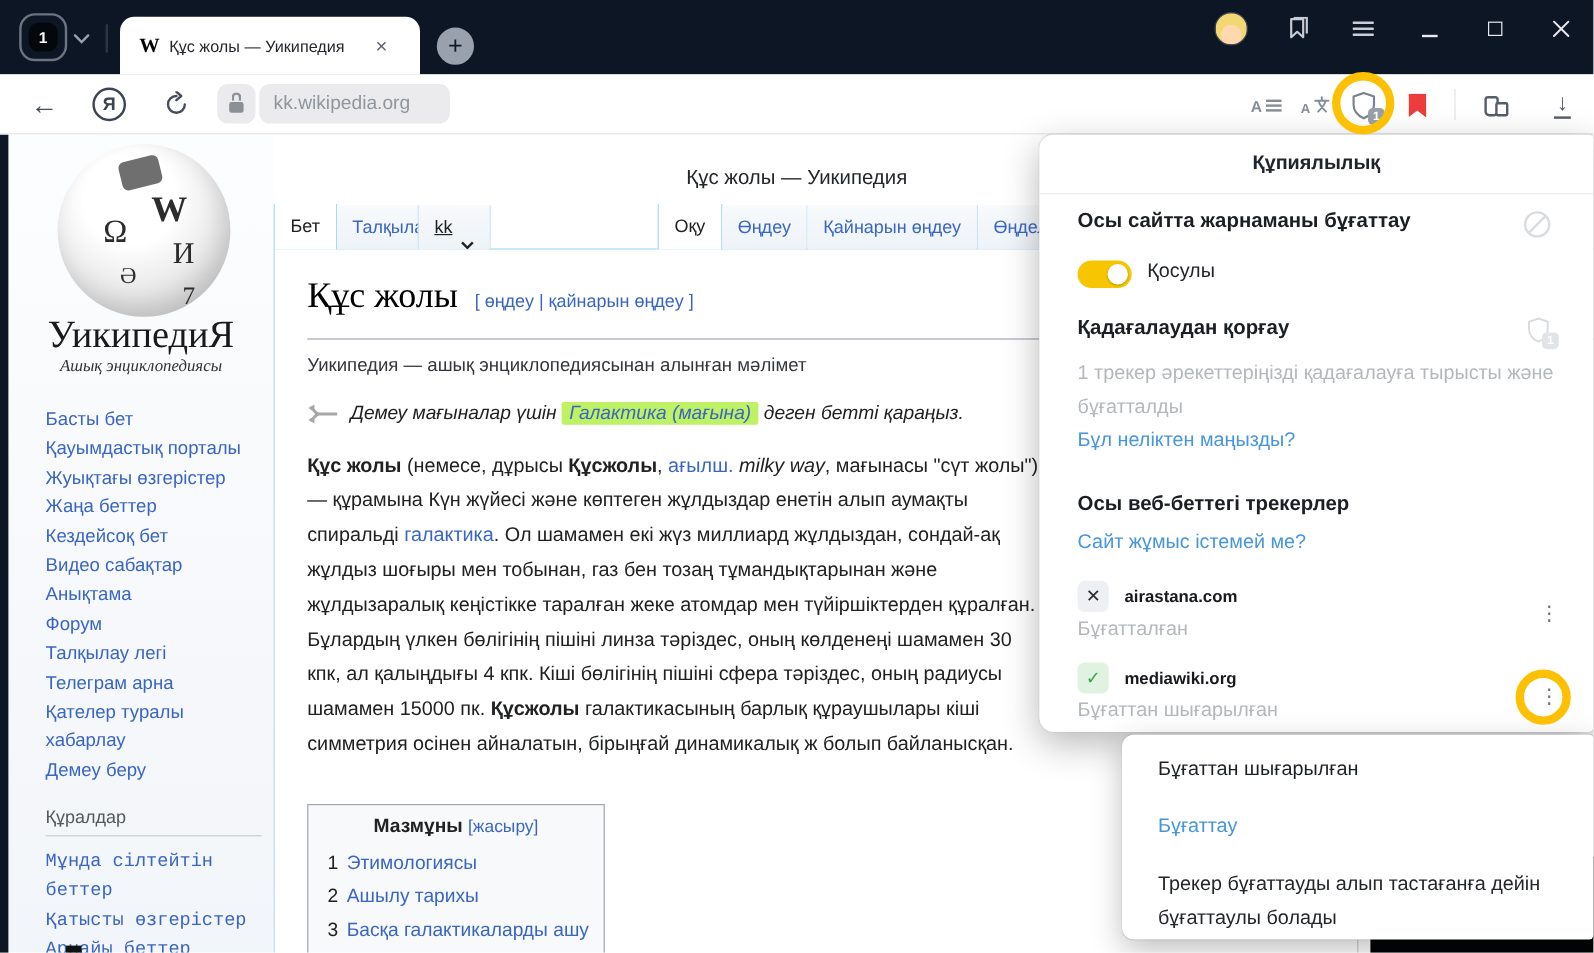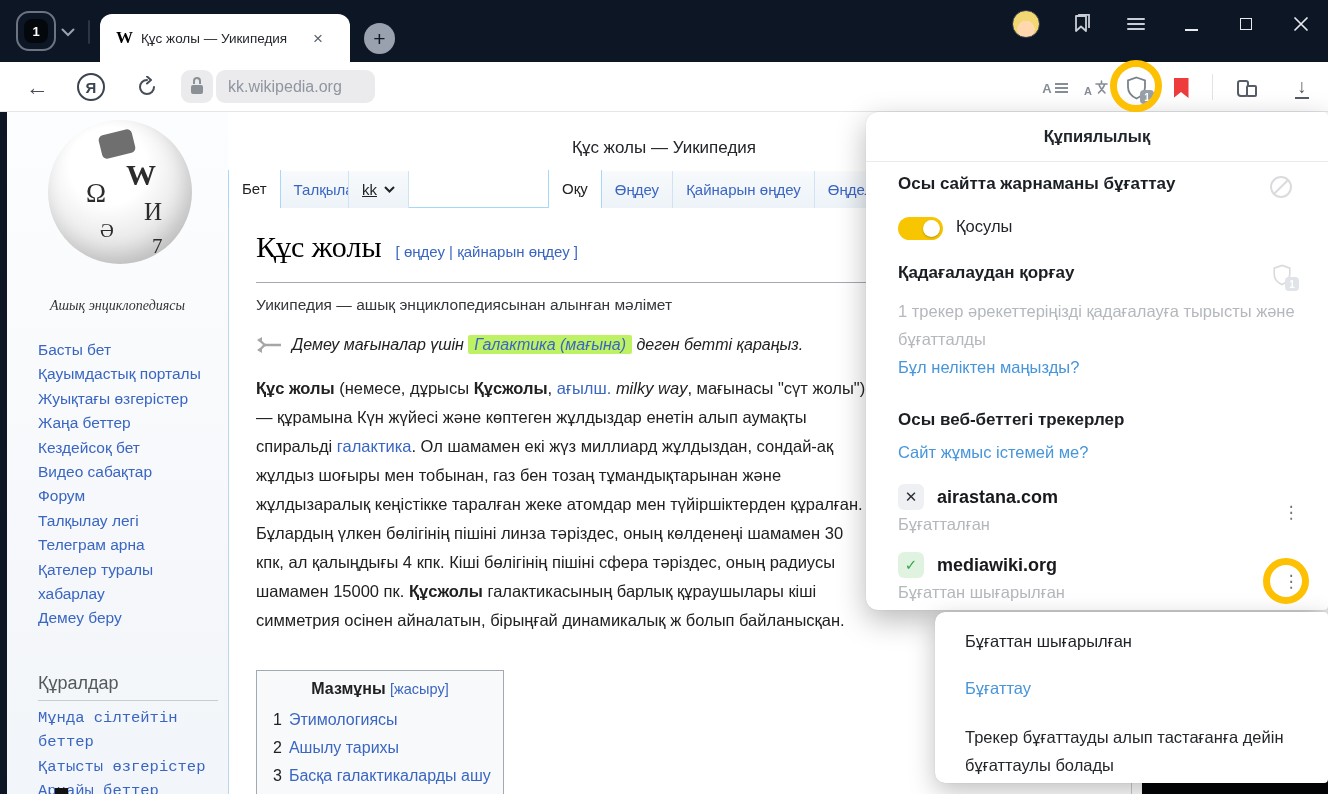--- a/index.html
+++ b/index.html
@@ -89,7 +89,7 @@
         box-sizing:border-box;}
   .wtab + .wtab{border-left:none;}
   .wtab.tab-active{background:#fff;color:#222;height:38px;line-height:38px;border-color:#a7d7f9;}
-  .wtab-kk{display:flex;align-items:center;gap:7px;color:#222;text-decoration:underline;}
+  .wtab-kk{display:flex;align-items:flex-end;gap:7px;color:#222;text-decoration:underline;}
   .wtab-spacer{width:100px;height:37px;}
 
   .article{position:absolute;left:221px;top:95px;right:0;bottom:0;background:#fff;

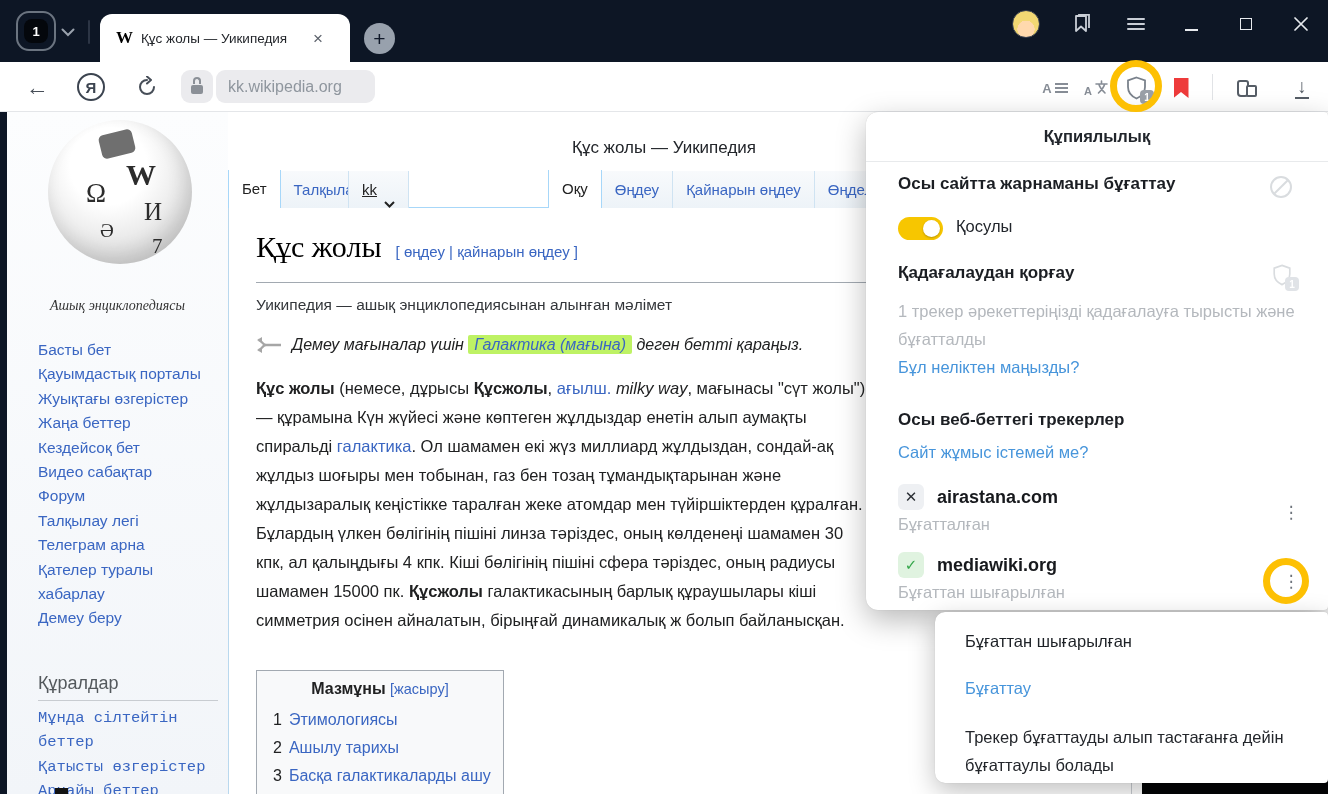--- a/index.html
+++ b/index.html
@@ -281,6 +281,7 @@
         <span class="logo-glyph" style="left:52px;top:100px;font-size:19px;">Ә</span>
         <span class="logo-glyph" style="left:104px;top:114px;font-size:21px;">7</span>
       </div>
+      <div class="logo-title">УикипедиЯ</div>
       <div class="logo-sub">Ашық энциклопедиясы</div>
 
       <ul class="side-nav">

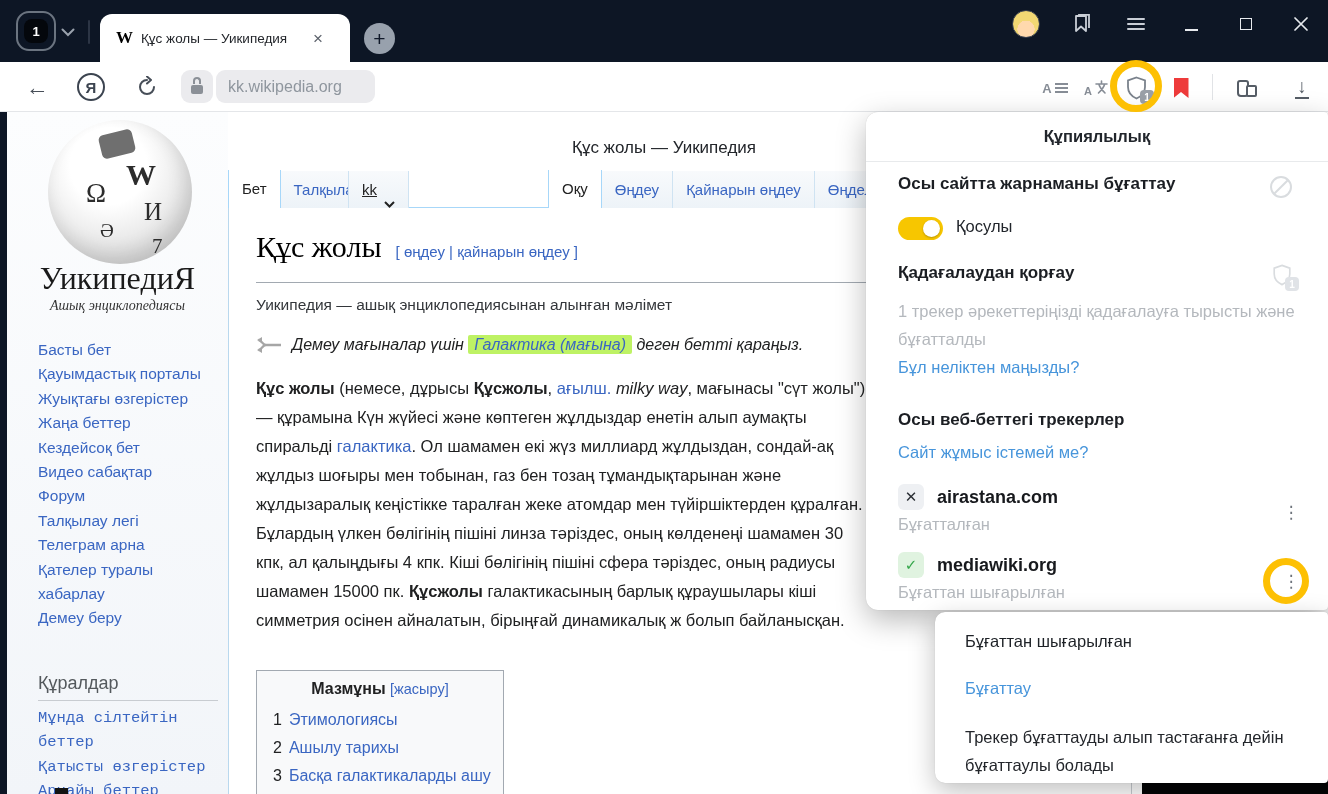--- a/index.html
+++ b/index.html
@@ -292,6 +292,7 @@
           <li class="side-link">Жаңа беттер</li>
           <li class="side-link">Кездейсоқ бет</li>
           <li class="side-link">Видео сабақтар</li>
+          <li class="side-link">Анықтама</li>
           <li class="side-link">Форум</li>
           <li class="side-link">Талқылау легі</li>
           <li class="side-link">Телеграм арна</li>

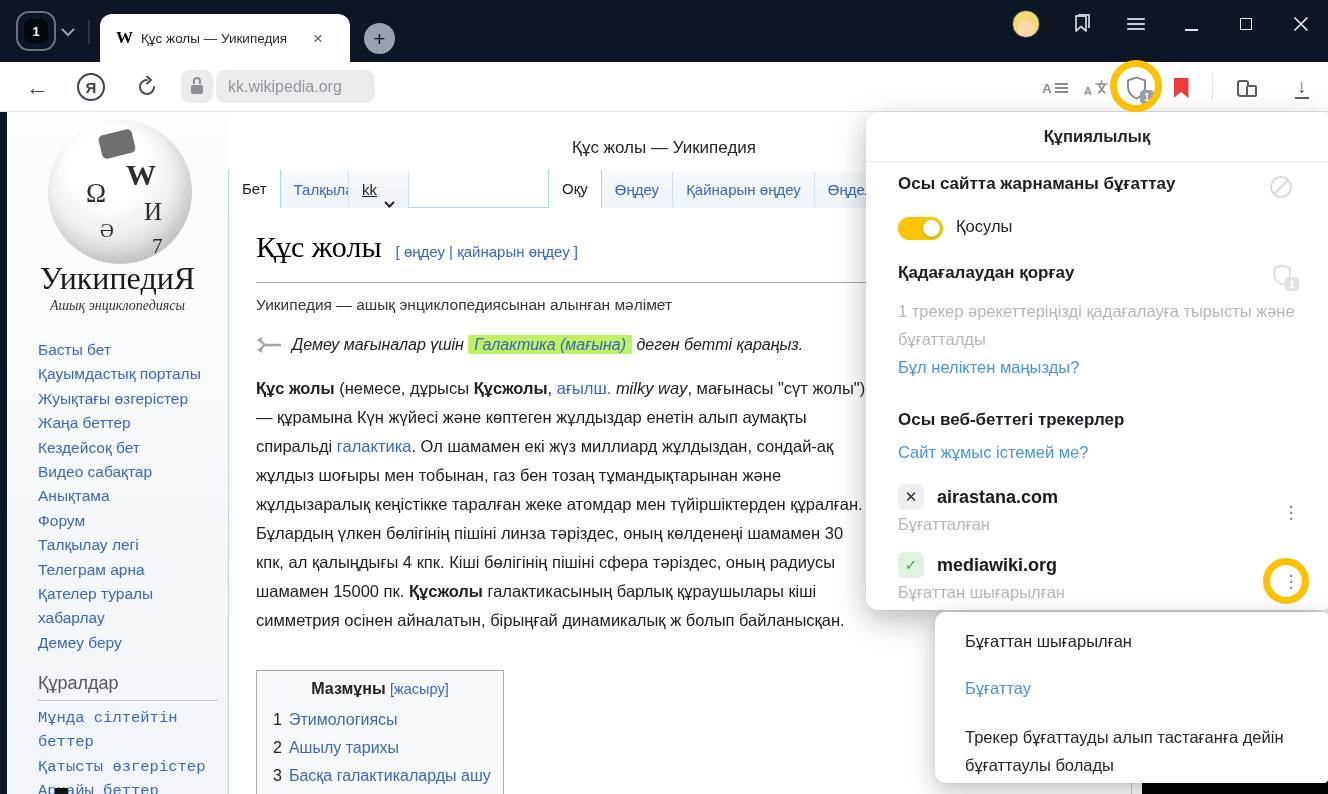--- a/index.html
+++ b/index.html
@@ -146,7 +146,7 @@
           font-size:15px;font-weight:bold;}
   .t-row.state-blocked .t-chip{background:#eef0f3;color:#2a2e34;}
   .t-row.state-allowed .t-chip{background:#e0f3e0;color:#35a74b;}
-  .t-domain{font-size:18px;font-weight:600;color:#17191d;}
+  .t-domain{font-size:14px;font-weight:600;color:#17191d;}
   .t-status{position:absolute;left:32px;font-size:16.5px;color:#b4b8bd;}
   .kebab{position:absolute;left:415px;width:20px;height:24px;display:flex;align-items:center;justify-content:center;
          font-size:17px;color:#6d737b;letter-spacing:0;}

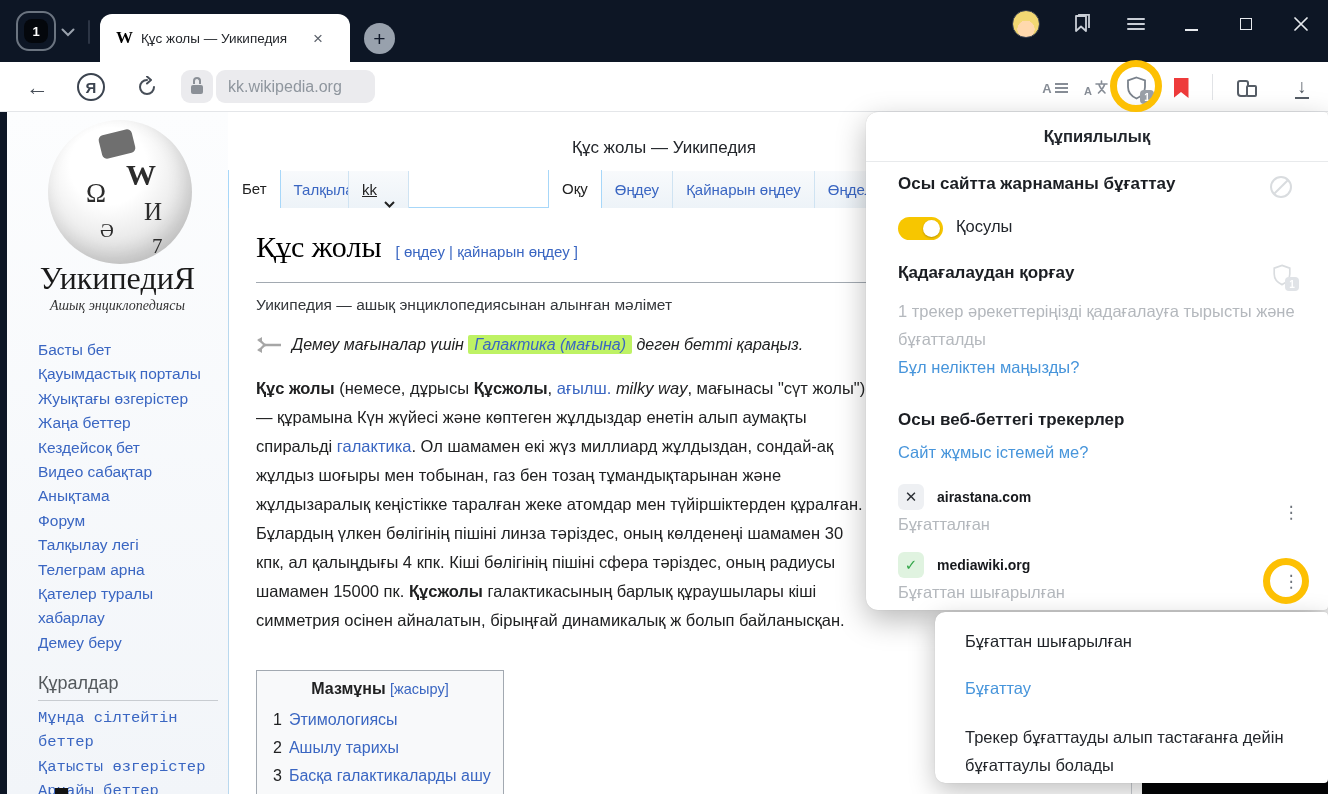--- a/index.html
+++ b/index.html
@@ -77,7 +77,7 @@
             font-family:"Liberation Serif","DejaVu Serif",serif;font-style:italic;font-size:14px;color:#333;}
   .side-nav{position:absolute;left:31px;top:226px;margin:0;padding:0;list-style:none;width:182px;}
   .side-nav li{font-size:15.5px;line-height:24.4px;color:#3a66c2;}
-  .tools-header{position:absolute;left:31px;top:561px;width:180px;font-size:18px;color:#54595d;
+  .tools-header{position:absolute;left:31px;top:561px;width:180px;font-size:15px;color:#54595d;
                 border-bottom:1px solid #c8ccd1;padding-bottom:6px;}
   .tools-nav{position:absolute;left:31px;top:594px;margin:0;padding:0;list-style:none;width:182px;}
   .tools-nav li{font-size:15.5px;line-height:24.4px;color:#3a66c2;font-family:Liberation Mono, monospace;}

